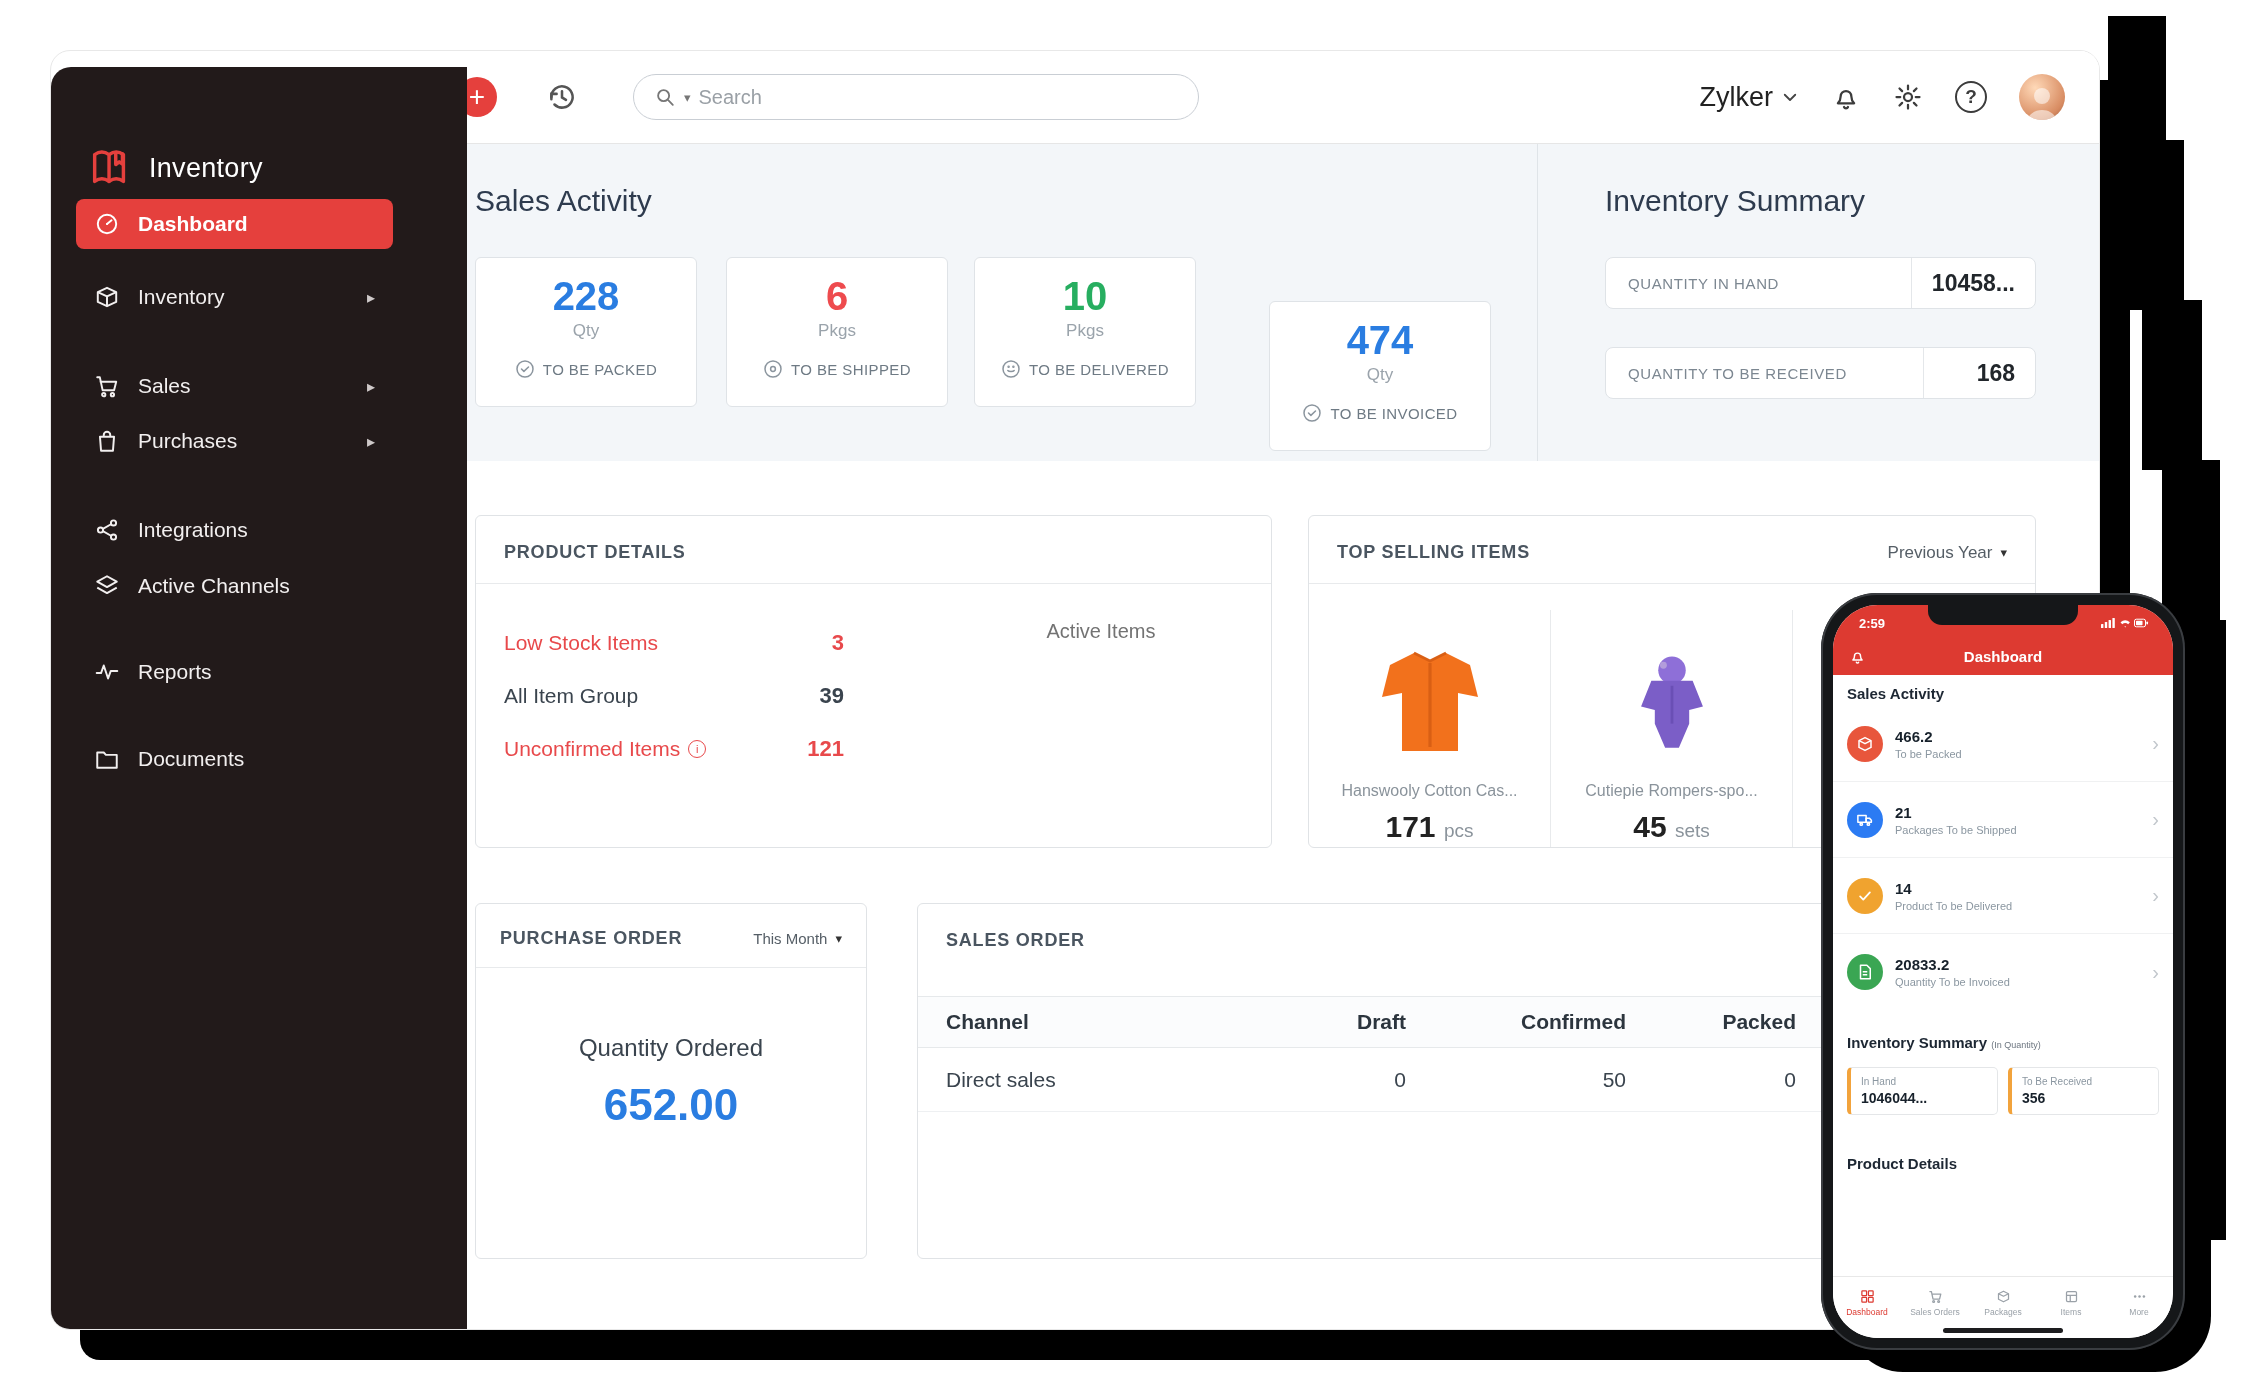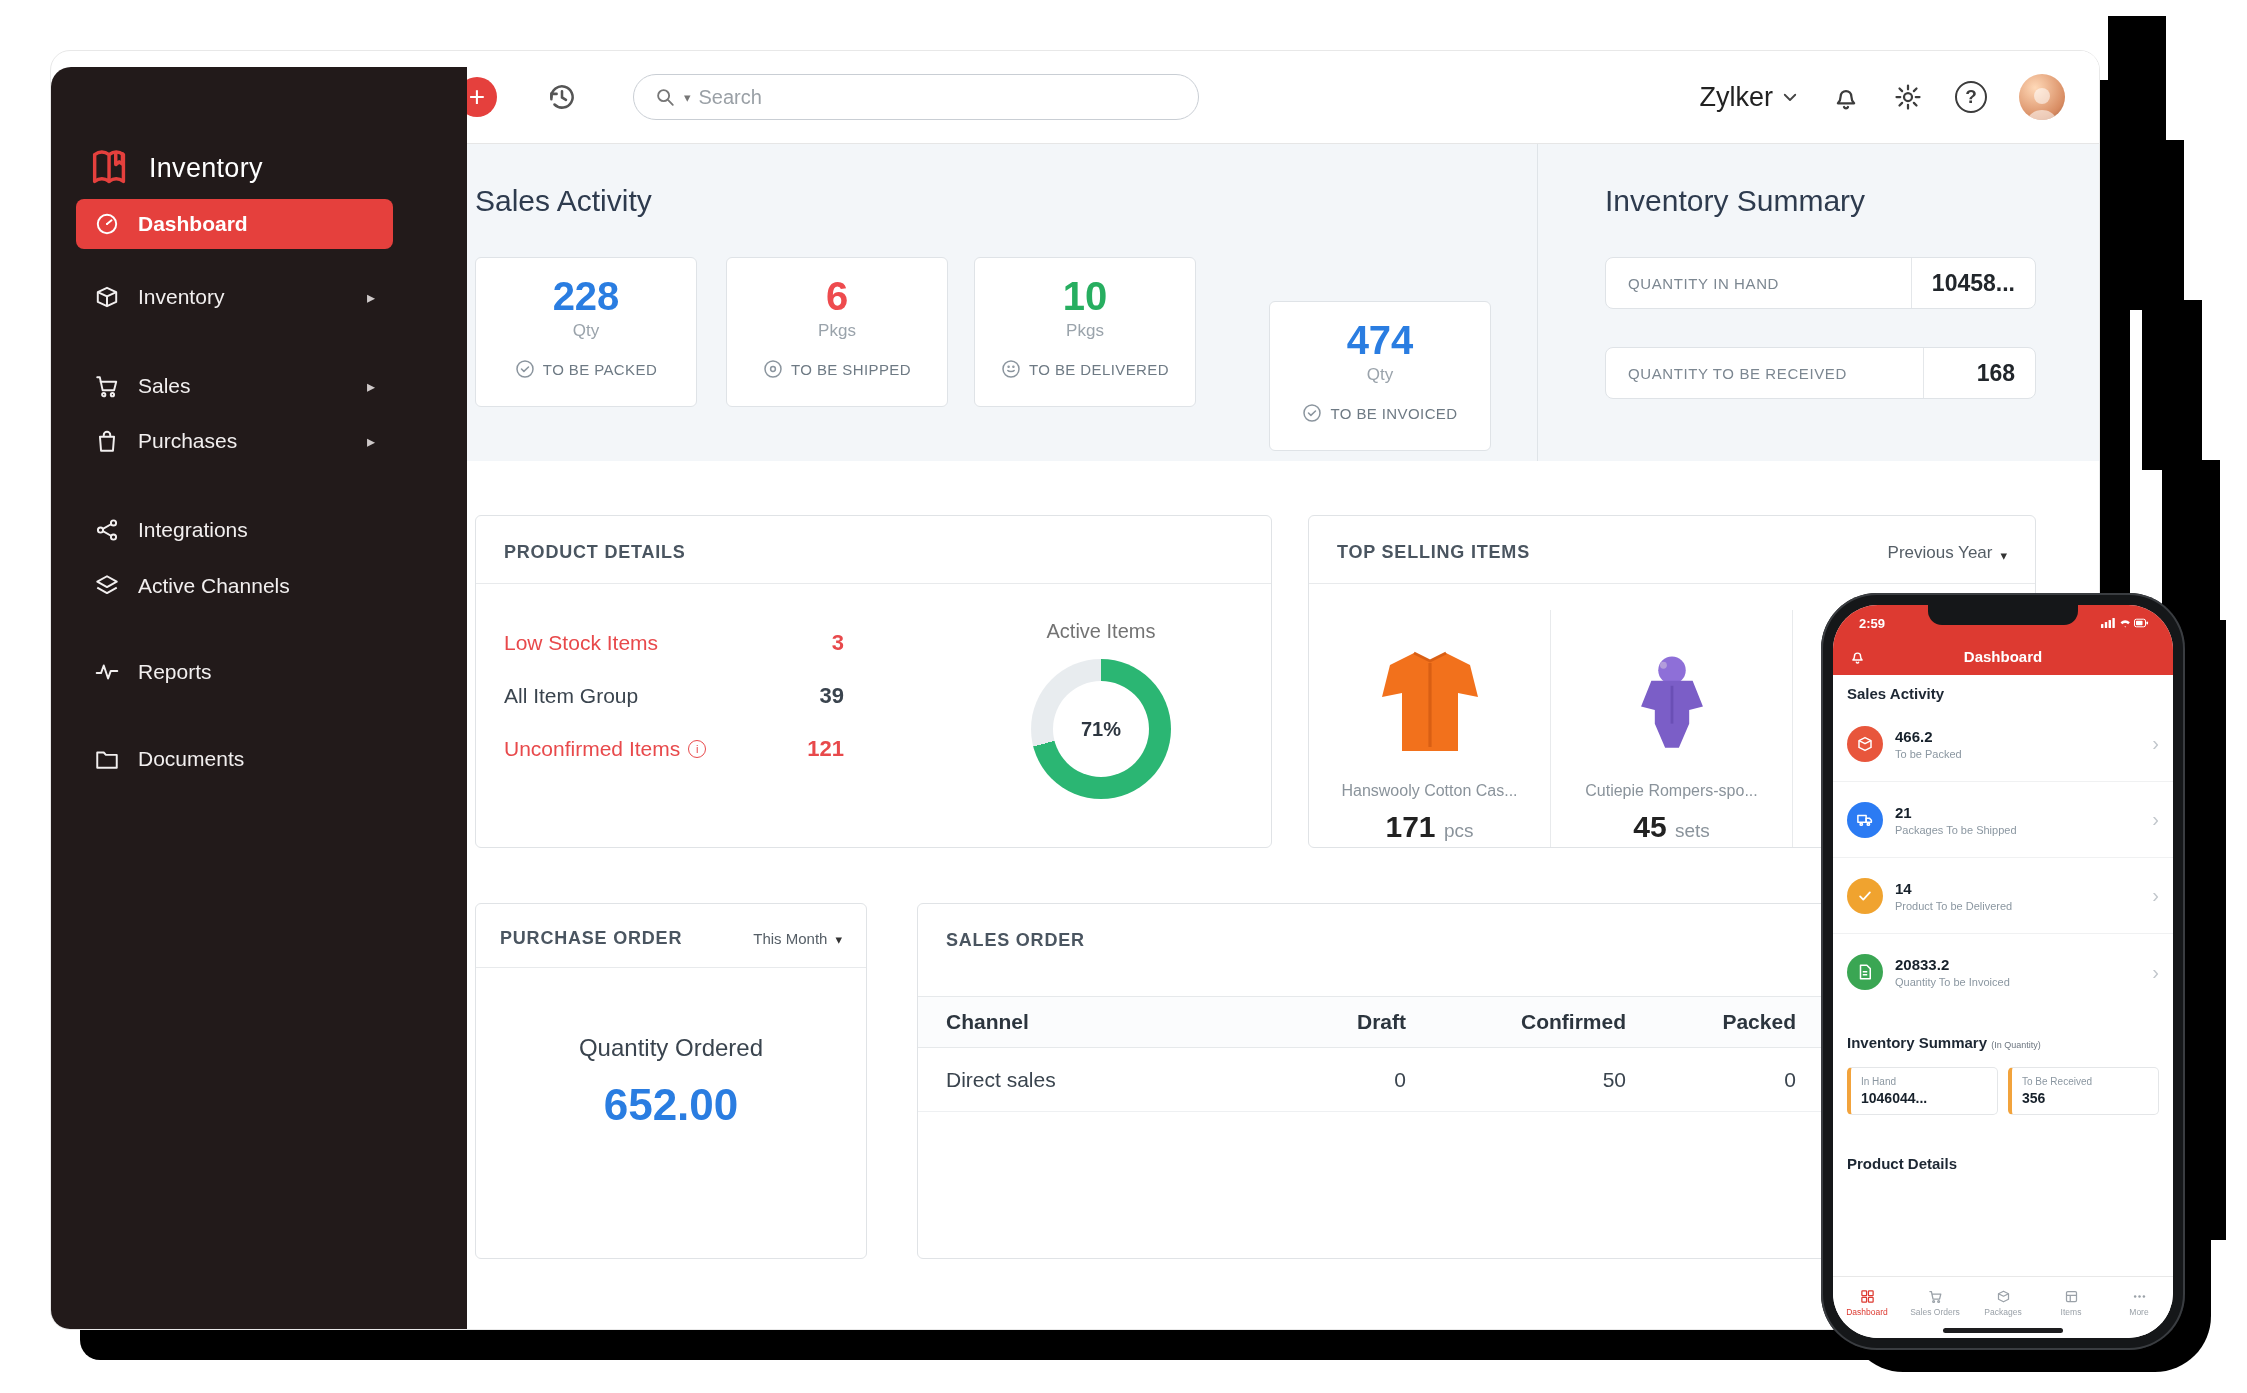--- a/index.html
+++ b/index.html
@@ -72,7 +72,7 @@
   .card-head { display:flex; align-items:center; justify-content:space-between; padding:26px 28px 20px 28px; }
   .card-title { font-size:18px; font-weight:700; color:#4a5560; letter-spacing:.8px; }
   .card-rule { height:1px; background:#e8eaec; }
-  .filter { display:flex; align-items:flex-end; gap:8px; font-size:17px; color:#555e66; cursor:pointer; }
+  .filter { display:flex; align-items:center; gap:8px; font-size:17px; color:#555e66; cursor:pointer; }
   .filter .fcaret { font-size:13px; color:#333; }
 
   

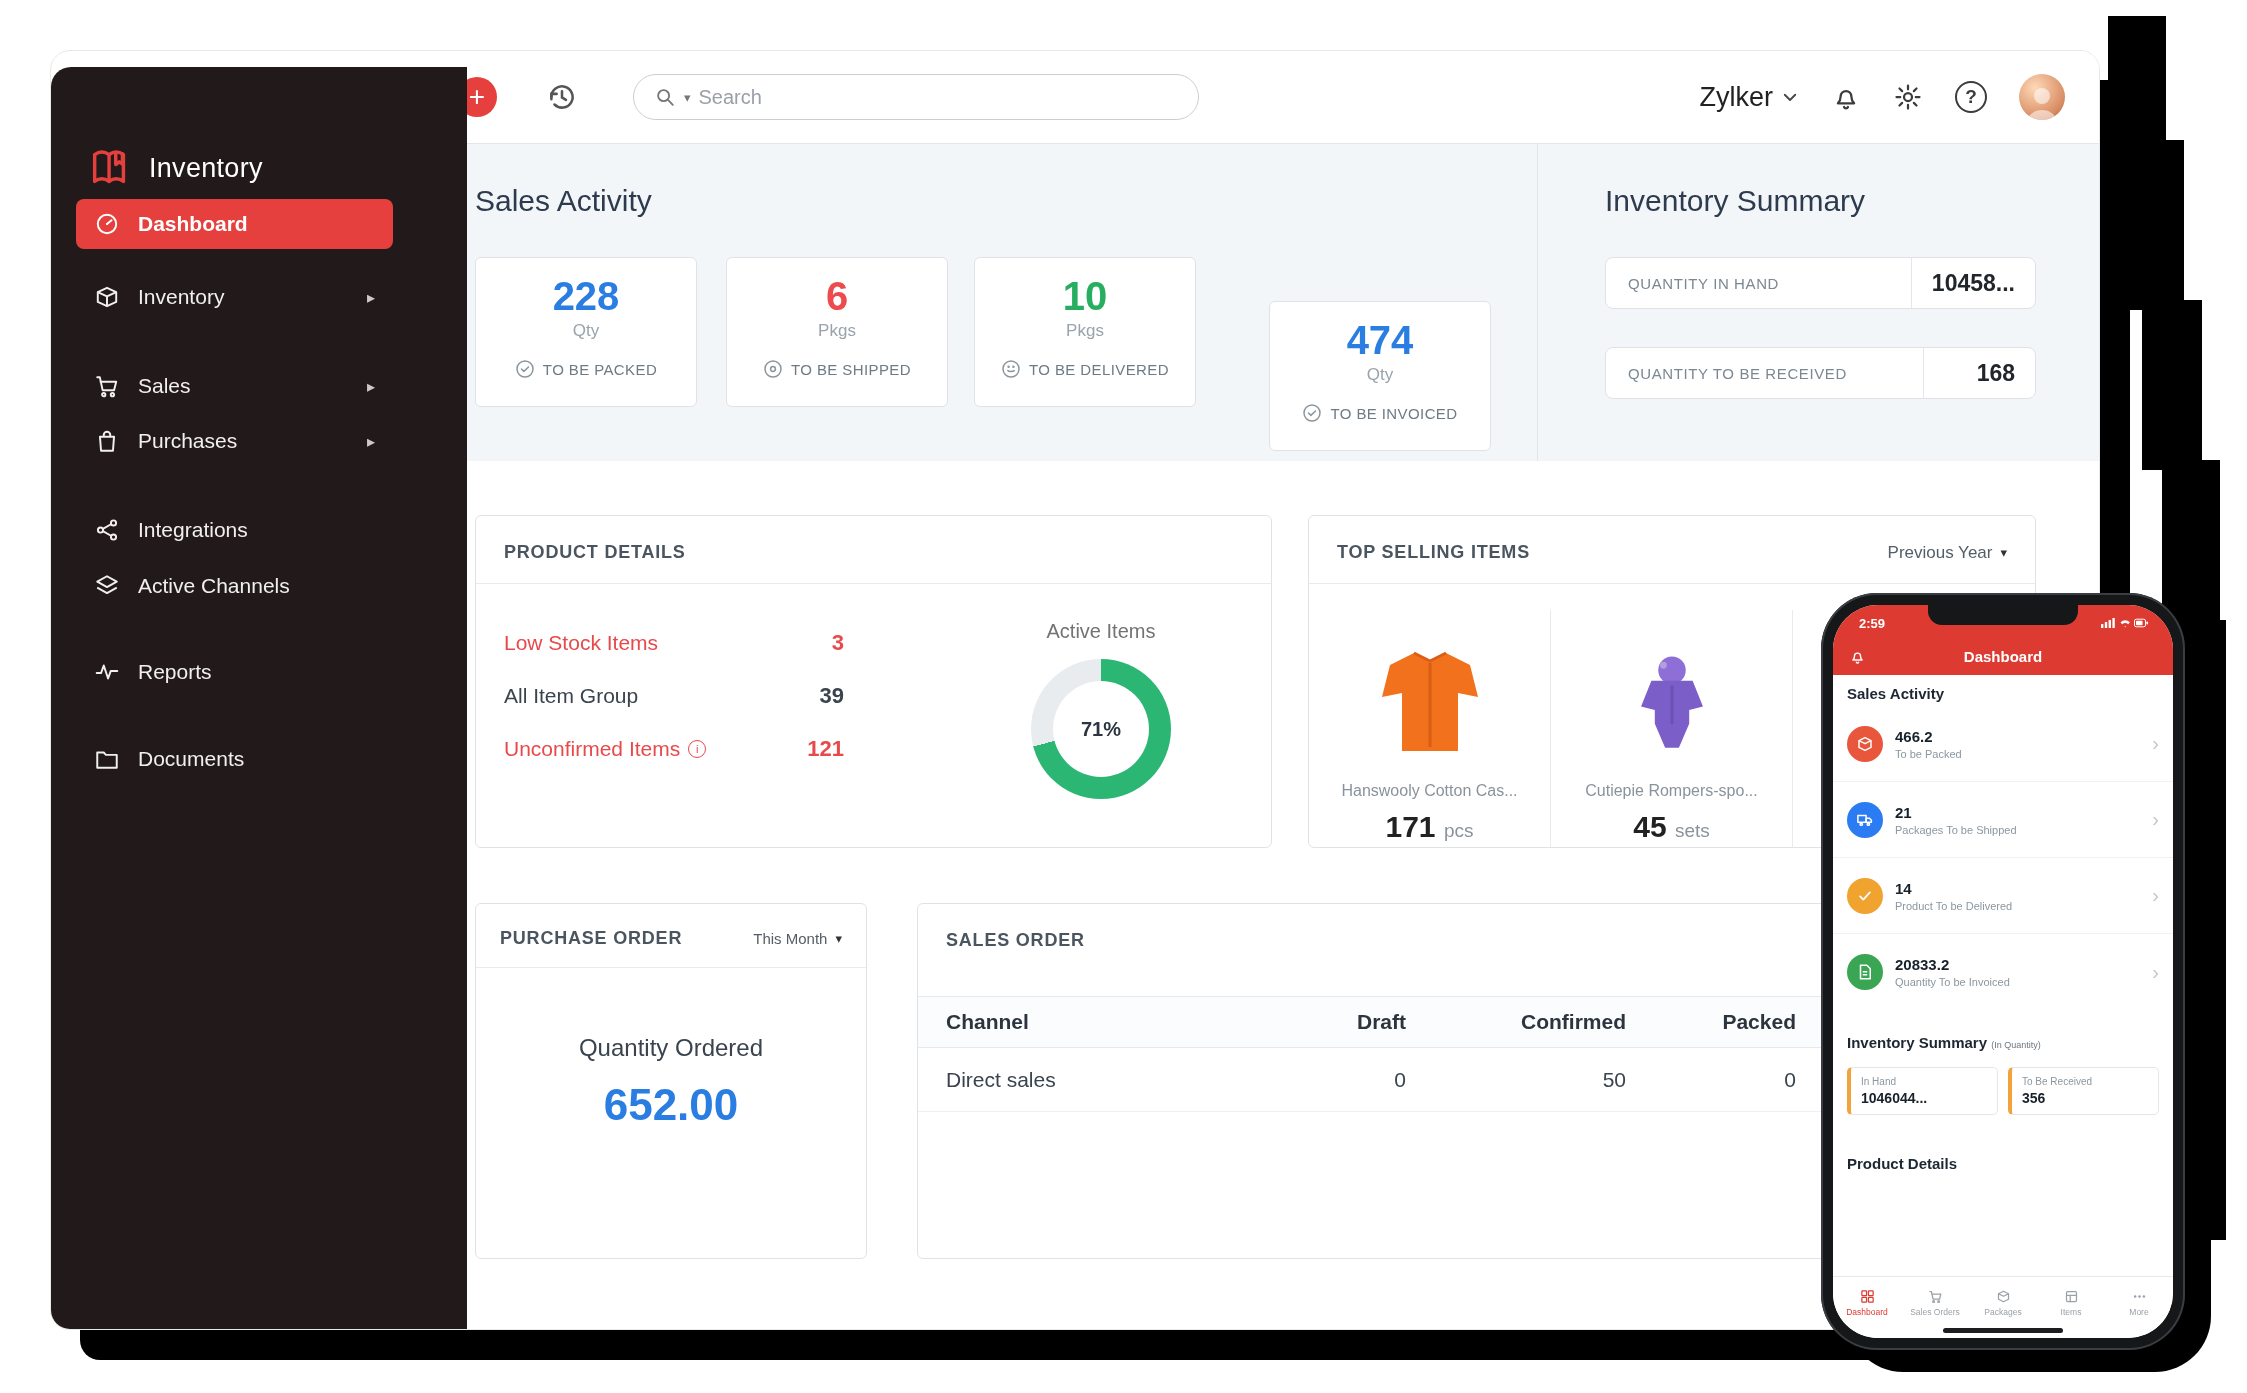--- a/index.html
+++ b/index.html
@@ -388,9 +388,6 @@
         </div>
         <div class="donut-wrap">
           <div class="donut-label">Active Items</div>
-          <div class="donut" style="background: conic-gradient(rgb(43, 182, 115) 0deg, rgb(43, 182, 115) 71%, rgb(232, 236, 239) 0deg);">
-            <span class="pct">71%</span>
-          </div>
         </div>
       </div>
 

